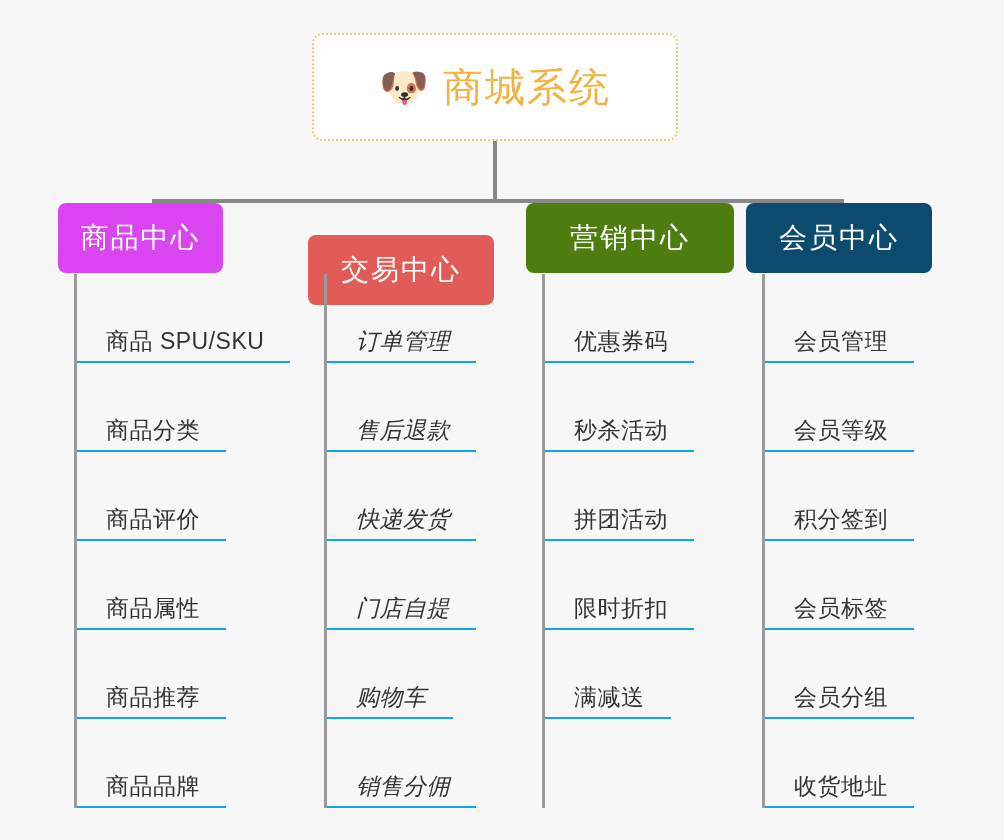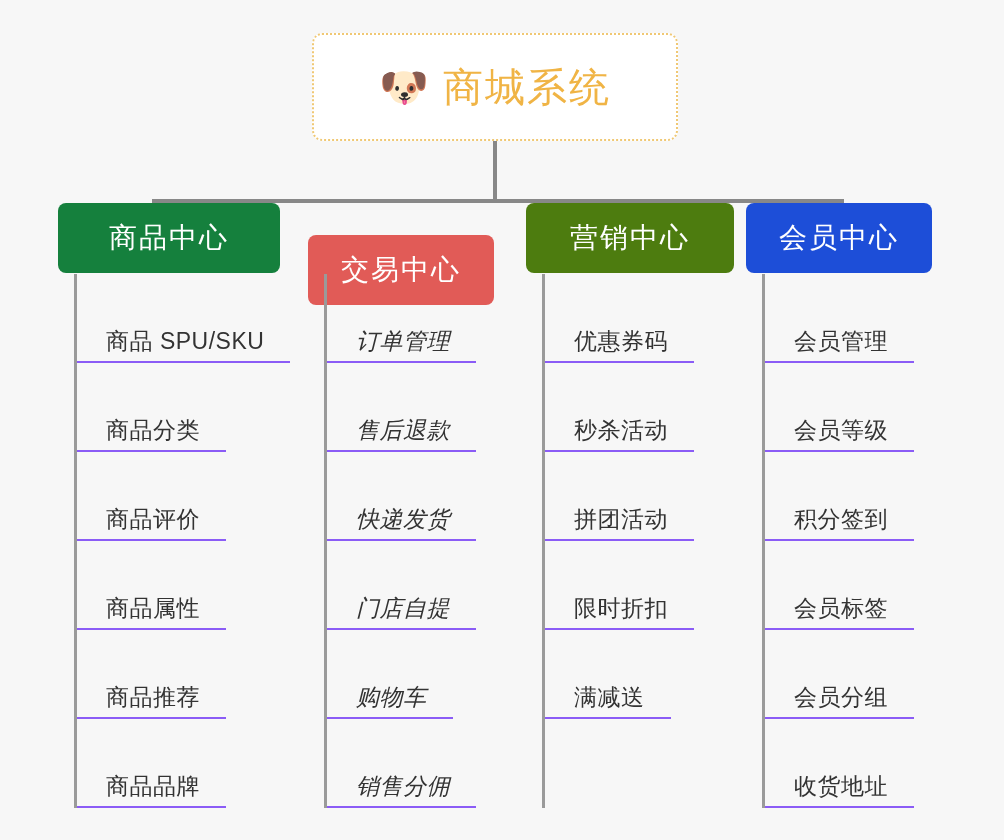--- a/index.html
+++ b/index.html
@@ -124,7 +124,7 @@
 
   <div id="columns-root">
       <div class="conn v-line" style="left: 152px; top: 199px; height: 4px;"></div>
-      <div class="cat-box" style="left: 58px; top: 203px; width: 222px; background: #15803d;">
+      <div class="cat-box" style="left: 58px; top: 203px; width: 165px; background: #d946ef;">
         <span class="cat-label">商品中心</span>
       </div>
       <div class="leaf-col" style="left: 74px;">

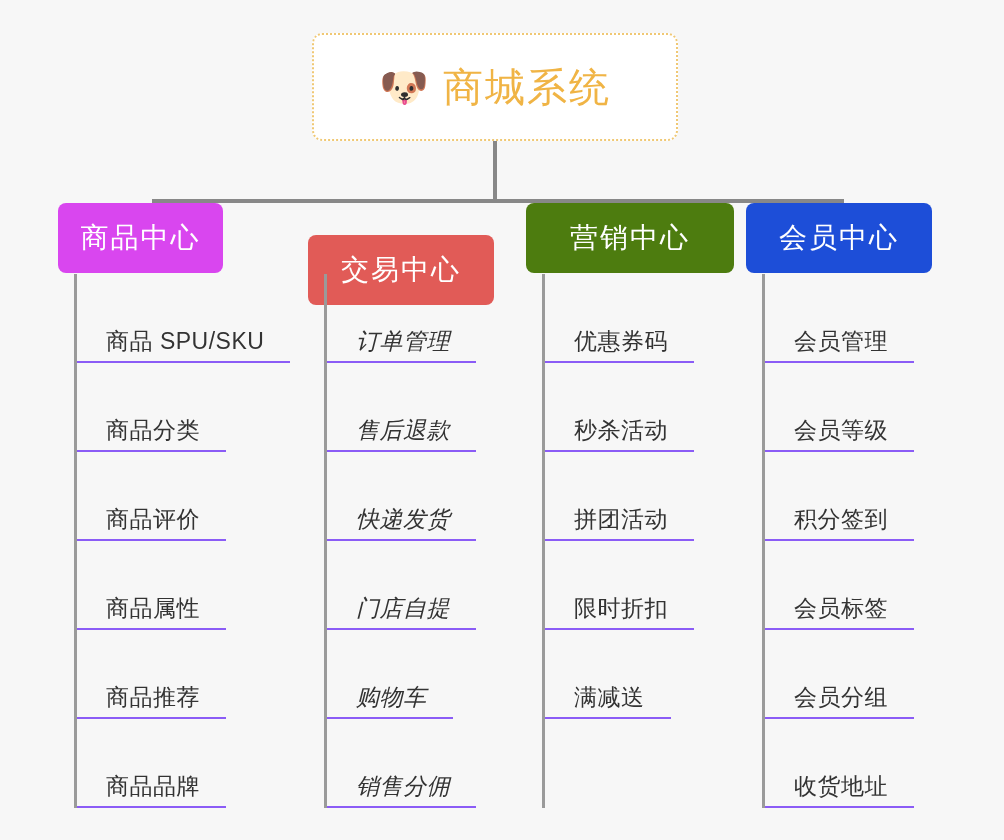--- a/index.html
+++ b/index.html
@@ -196,7 +196,7 @@
         </div>
       </div>
       <div class="conn v-line" style="left: 840px; top: 199px; height: 4px;"></div>
-      <div class="cat-box" style="left: 746px; top: 203px; width: 186px; background: #1d4ed8;">
+      <div class="cat-box" style="left: 746px; top: 203px; width: 186px; background: #0c4a6e;">
         <span class="cat-label">会员中心</span>
       </div>
       <div class="leaf-col" style="left: 762px;">

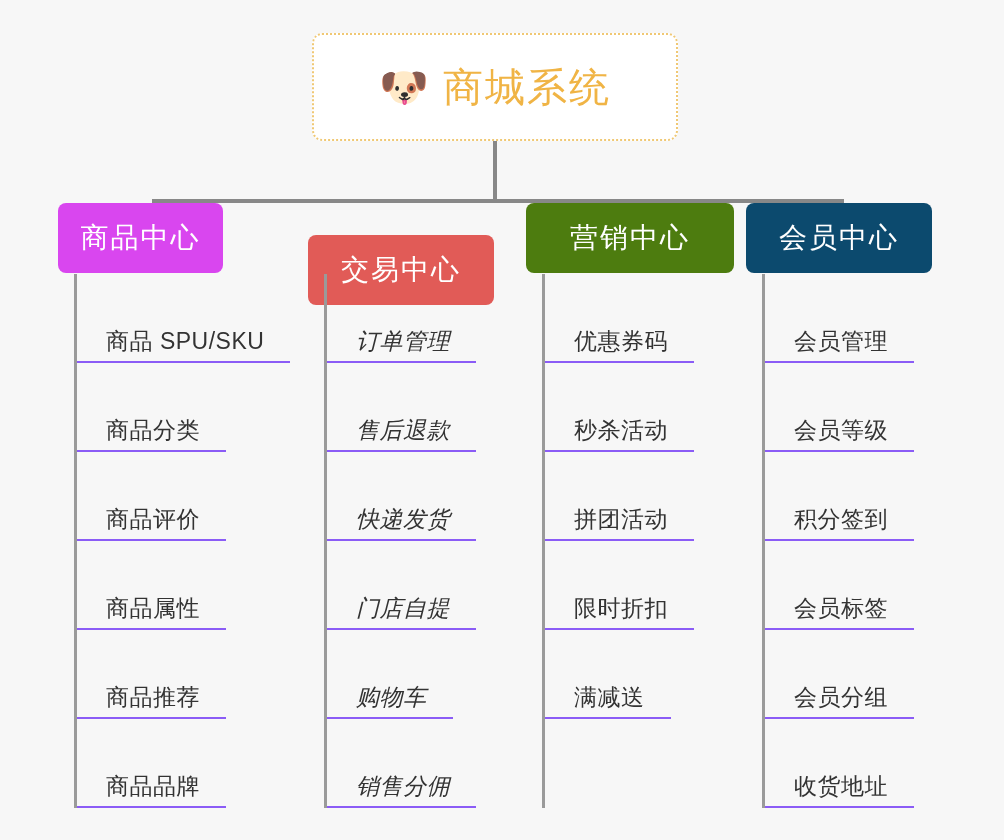--- a/index.html
+++ b/index.html
@@ -97,7 +97,7 @@
     position: relative;
     margin-left: 3px;
     padding: 0 26px 7px 29px;
-    border-bottom: 2px solid #8b5cf6;
+    border-bottom: 2px solid #0ea5e9;
     display: inline-block;
     white-space: nowrap;
   }

